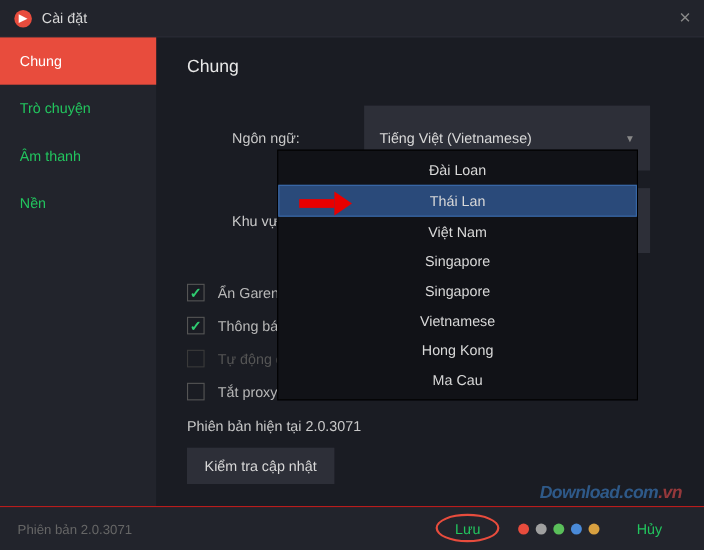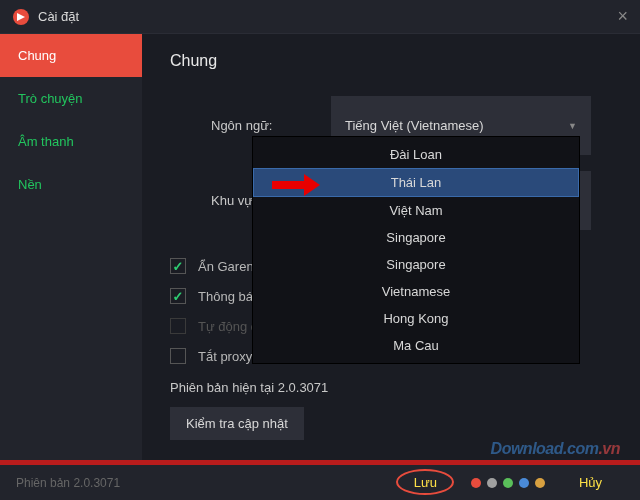--- a/index.html
+++ b/index.html
@@ -33,7 +33,7 @@
 .version-text { color: #c8c8c8; margin: 16px 0 12px; }
 .update-btn { background: #2d2f38; color: #d8d8d8; padding: 9px 16px; border: none; cursor: pointer; font-size: 13px; }
 
-.footer { height: 40px; background: #22242c; display: flex; align-items: center; padding: 0 16px; border-top: 5px solid #b91c1c; }
+.footer { height: 40px; background: #22242c; display: flex; align-items: center; padding: 0 16px; border-top: 1px solid #b91c1c; }
 .footer-version { color: #666; font-size: 12px; flex: 1; }
 .footer-btn { color: #fde047; padding: 6px 22px; cursor: pointer; font-size: 13px; }
 .footer-btn.save { position: relative; }

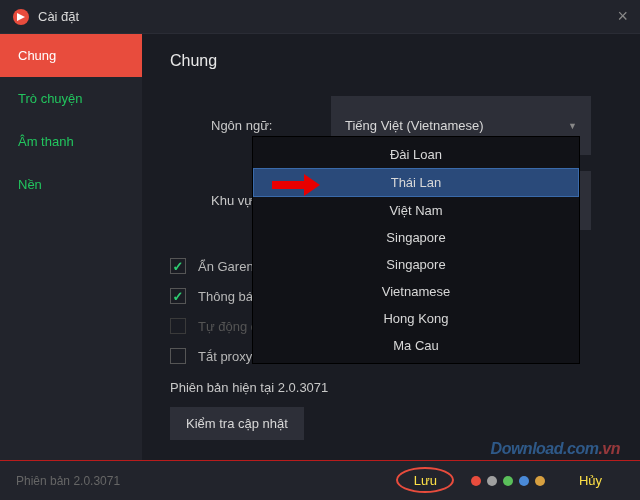--- a/index.html
+++ b/index.html
@@ -35,7 +35,7 @@
 
 .footer { height: 40px; background: #22242c; display: flex; align-items: center; padding: 0 16px; border-top: 1px solid #b91c1c; }
 .footer-version { color: #666; font-size: 12px; flex: 1; }
-.footer-btn { color: #fde047; padding: 6px 22px; cursor: pointer; font-size: 13px; }
+.footer-btn { color: #22c55e; padding: 6px 22px; cursor: pointer; font-size: 13px; }
 .footer-btn.save { position: relative; }
 .save-highlight { position: absolute; border: 2px solid #e84c3d; border-radius: 50%; width: 58px; height: 26px; left: 4px; top: 0; pointer-events: none; }
 .color-dots { display: flex; gap: 6px; margin-left: 12px; margin-right: 12px; }

